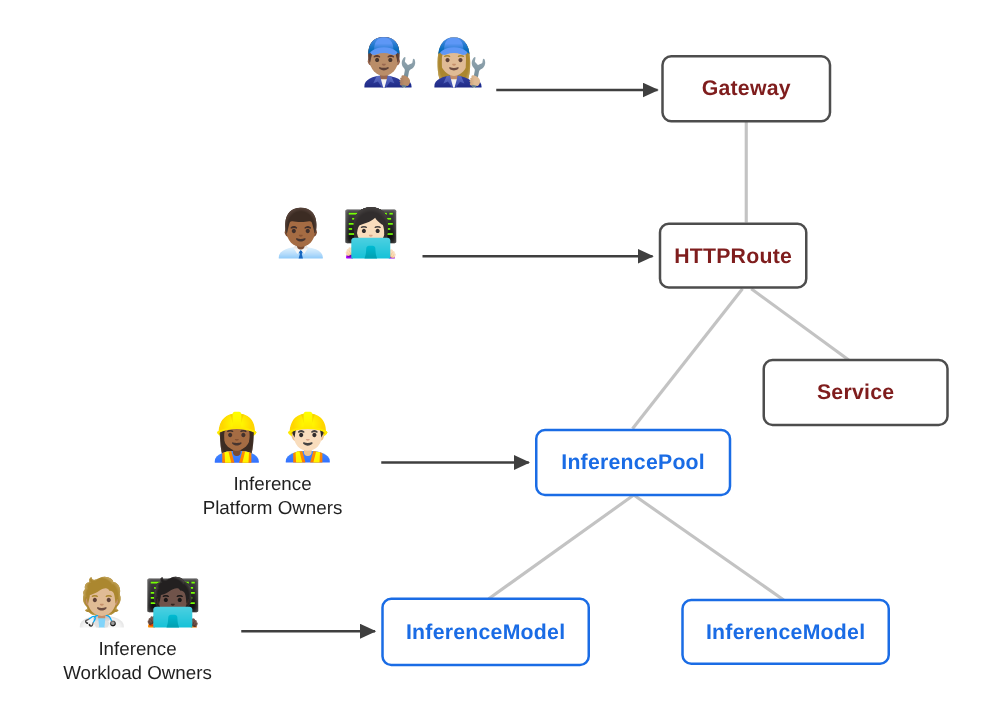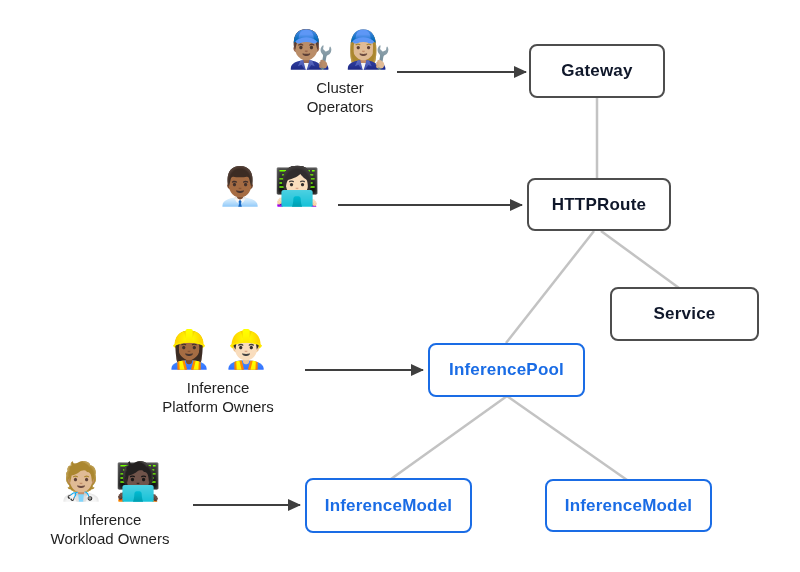--- a/index.html
+++ b/index.html
@@ -28,7 +28,7 @@
     font-weight: bold;
     font-size: 17px;
     letter-spacing: 0.2px;
-    color: #0f172a;
+    color: #7f1d1d;
   }
   .node.blue {
     border-color: #1a6ce5;

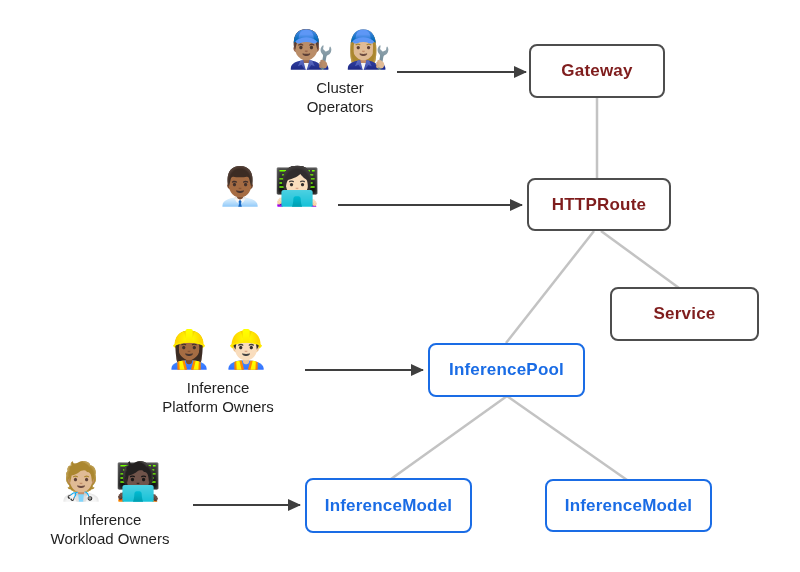--- a/index.html
+++ b/index.html
@@ -78,8 +78,6 @@
 
   <div class="actor" style="left:255px; top:27px;">
     <div class="actor-emoji">👨🏽‍🔧 👩🏼‍🔧</div>
-    <div class="actor-label">Cluster
-Operators</div>
   </div>
 
   <div class="actor" style="left:184px; top:164px;">

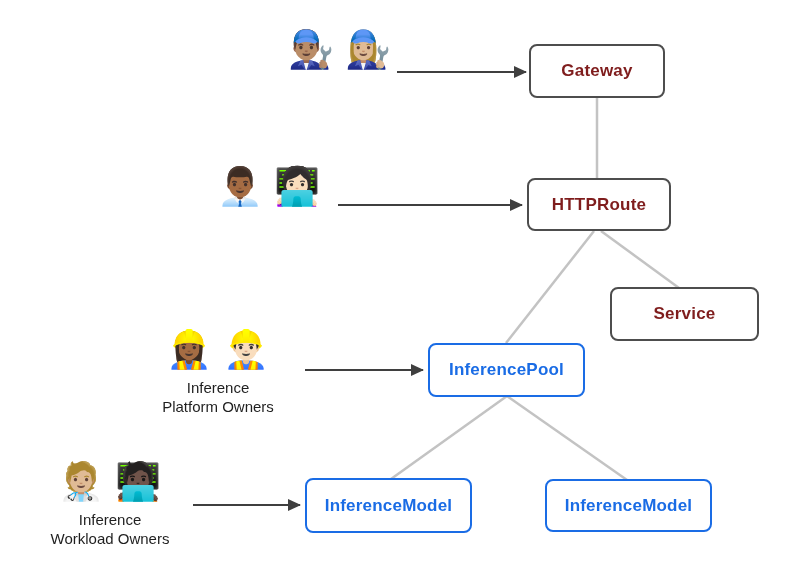--- a/index.html
+++ b/index.html
@@ -98,7 +98,7 @@
 
   <div class="node" style="left:529px; top:44px; width:136px; height:54px;">Gateway</div>
 
-  <div class="node" style="left:527px; top:178px; width:144px; height:53px;">HTTPRoute</div>
+  <div class="node" style="left:527px; top:178px; width:119px; height:53px;">HTTPRoute</div>
 
   <div class="node" style="left:610px; top:287px; width:149px; height:54px;">Service</div>
 

